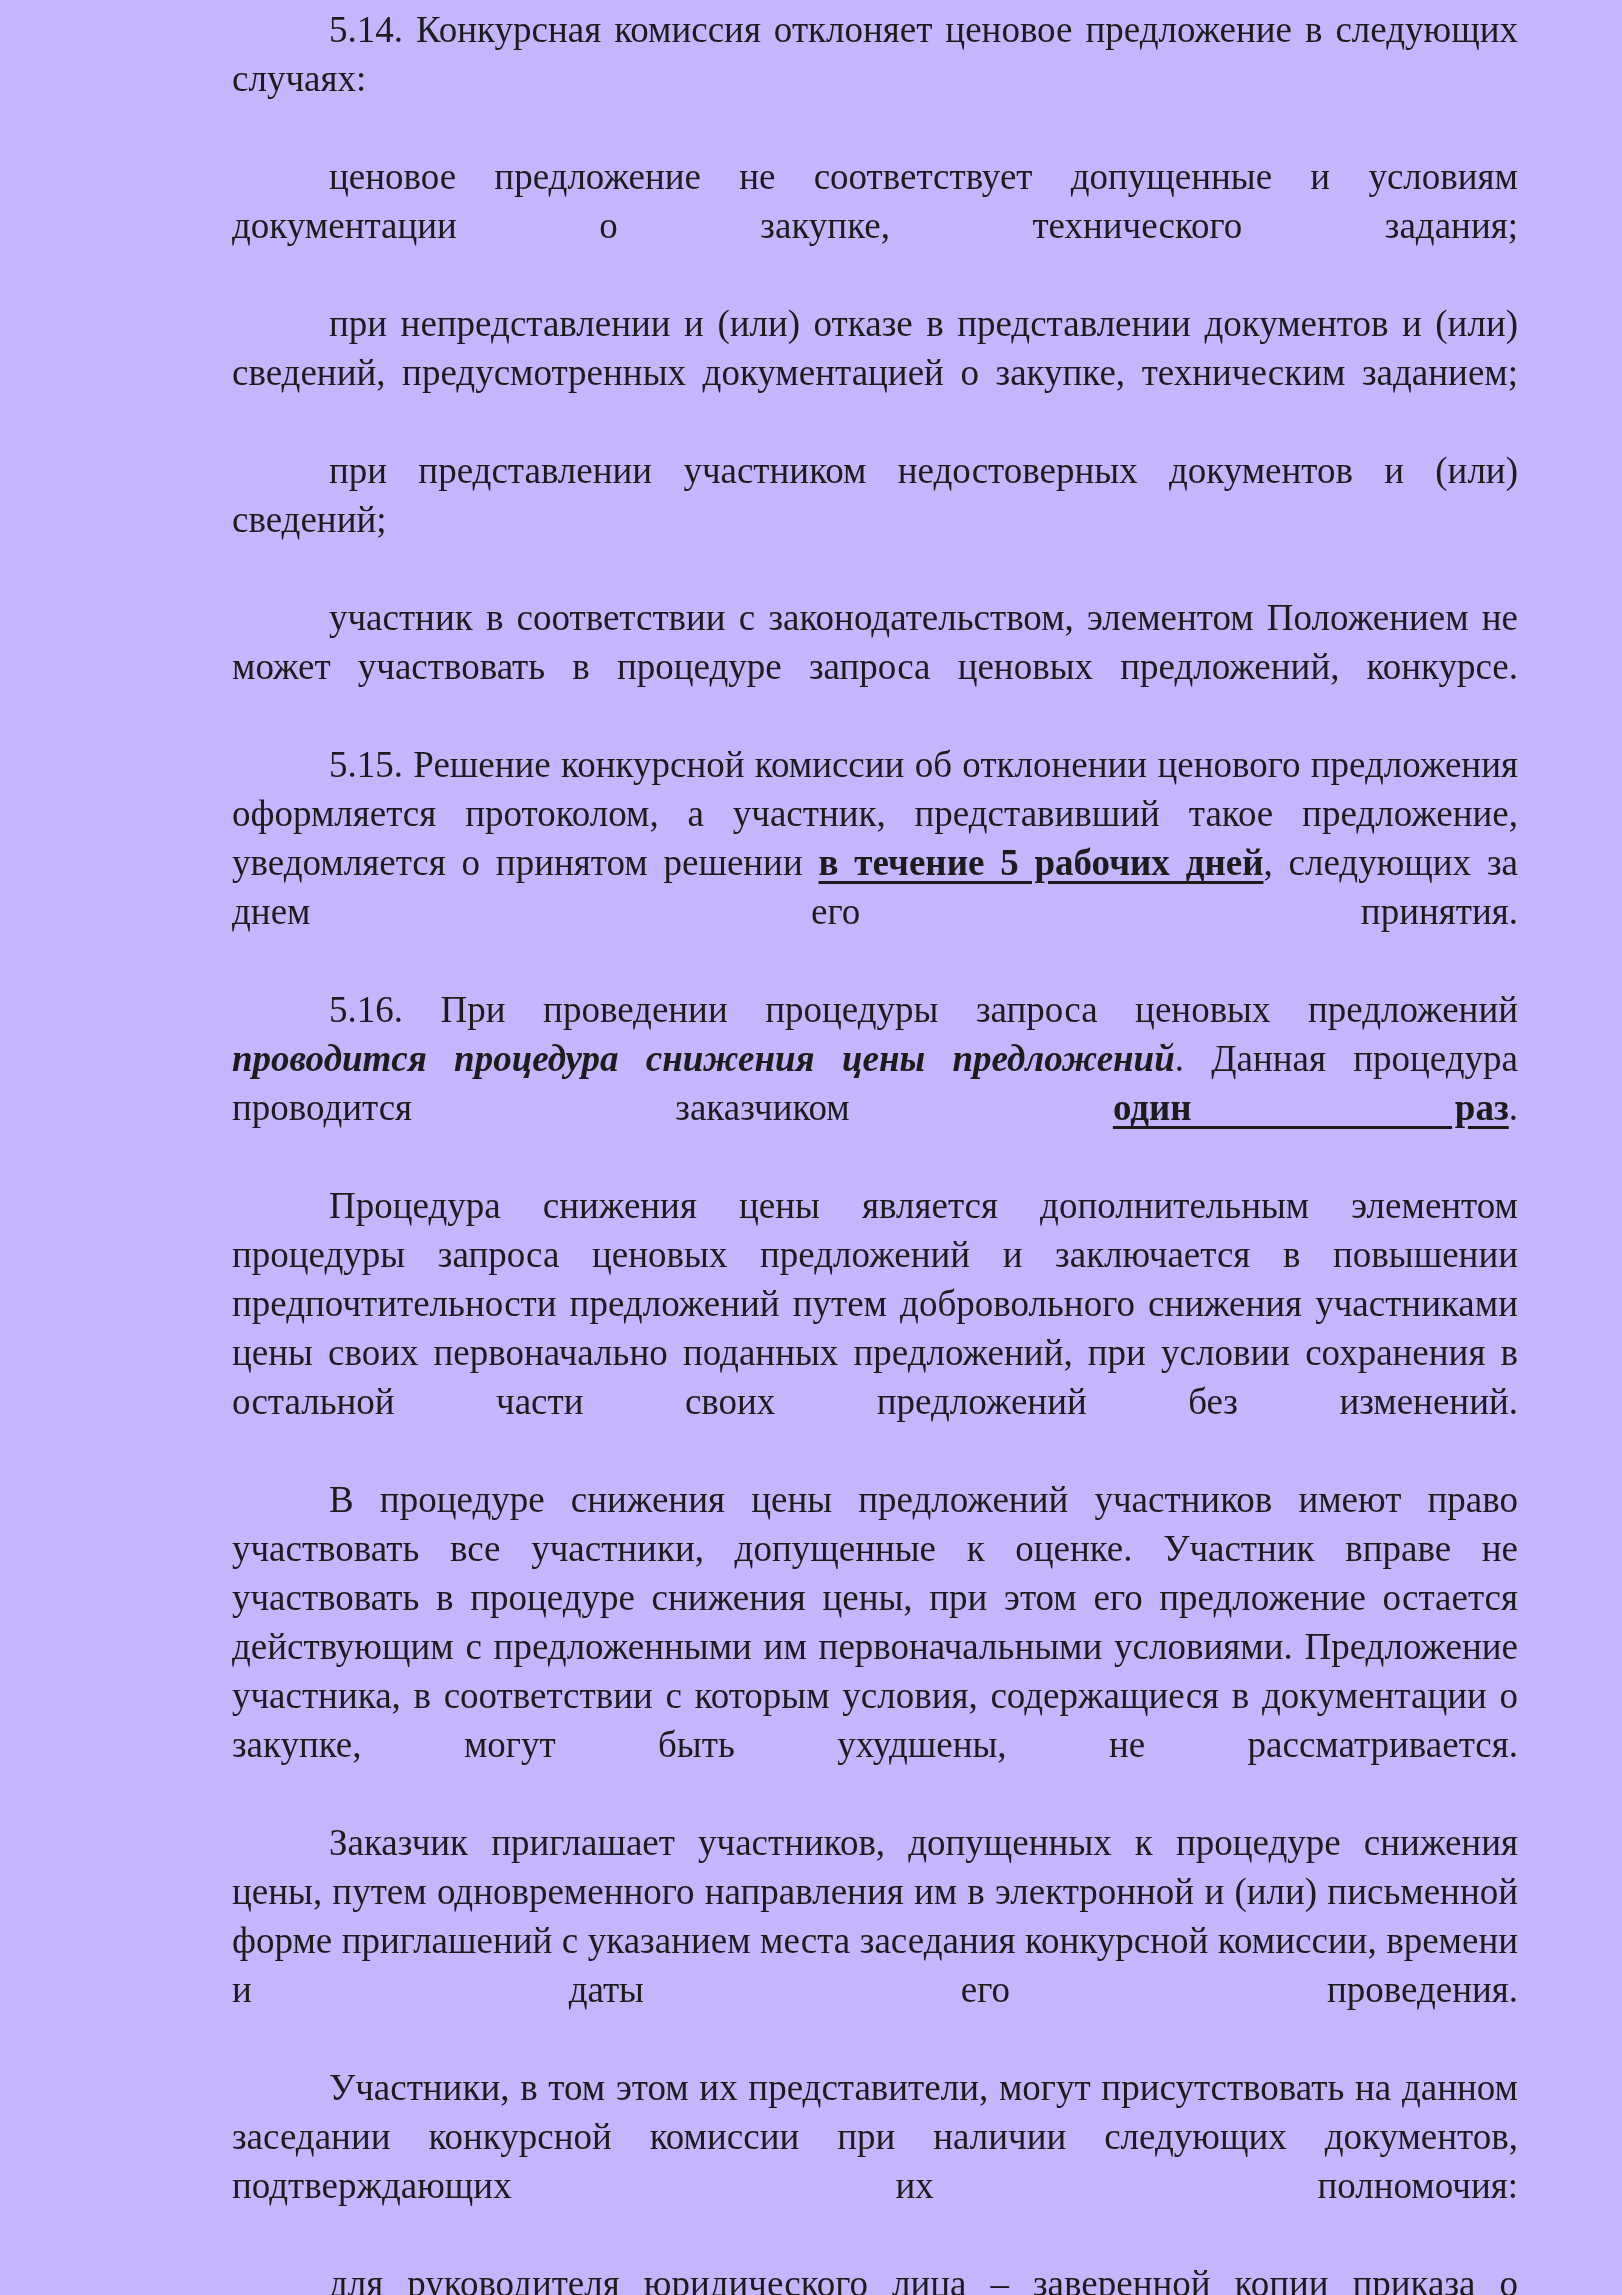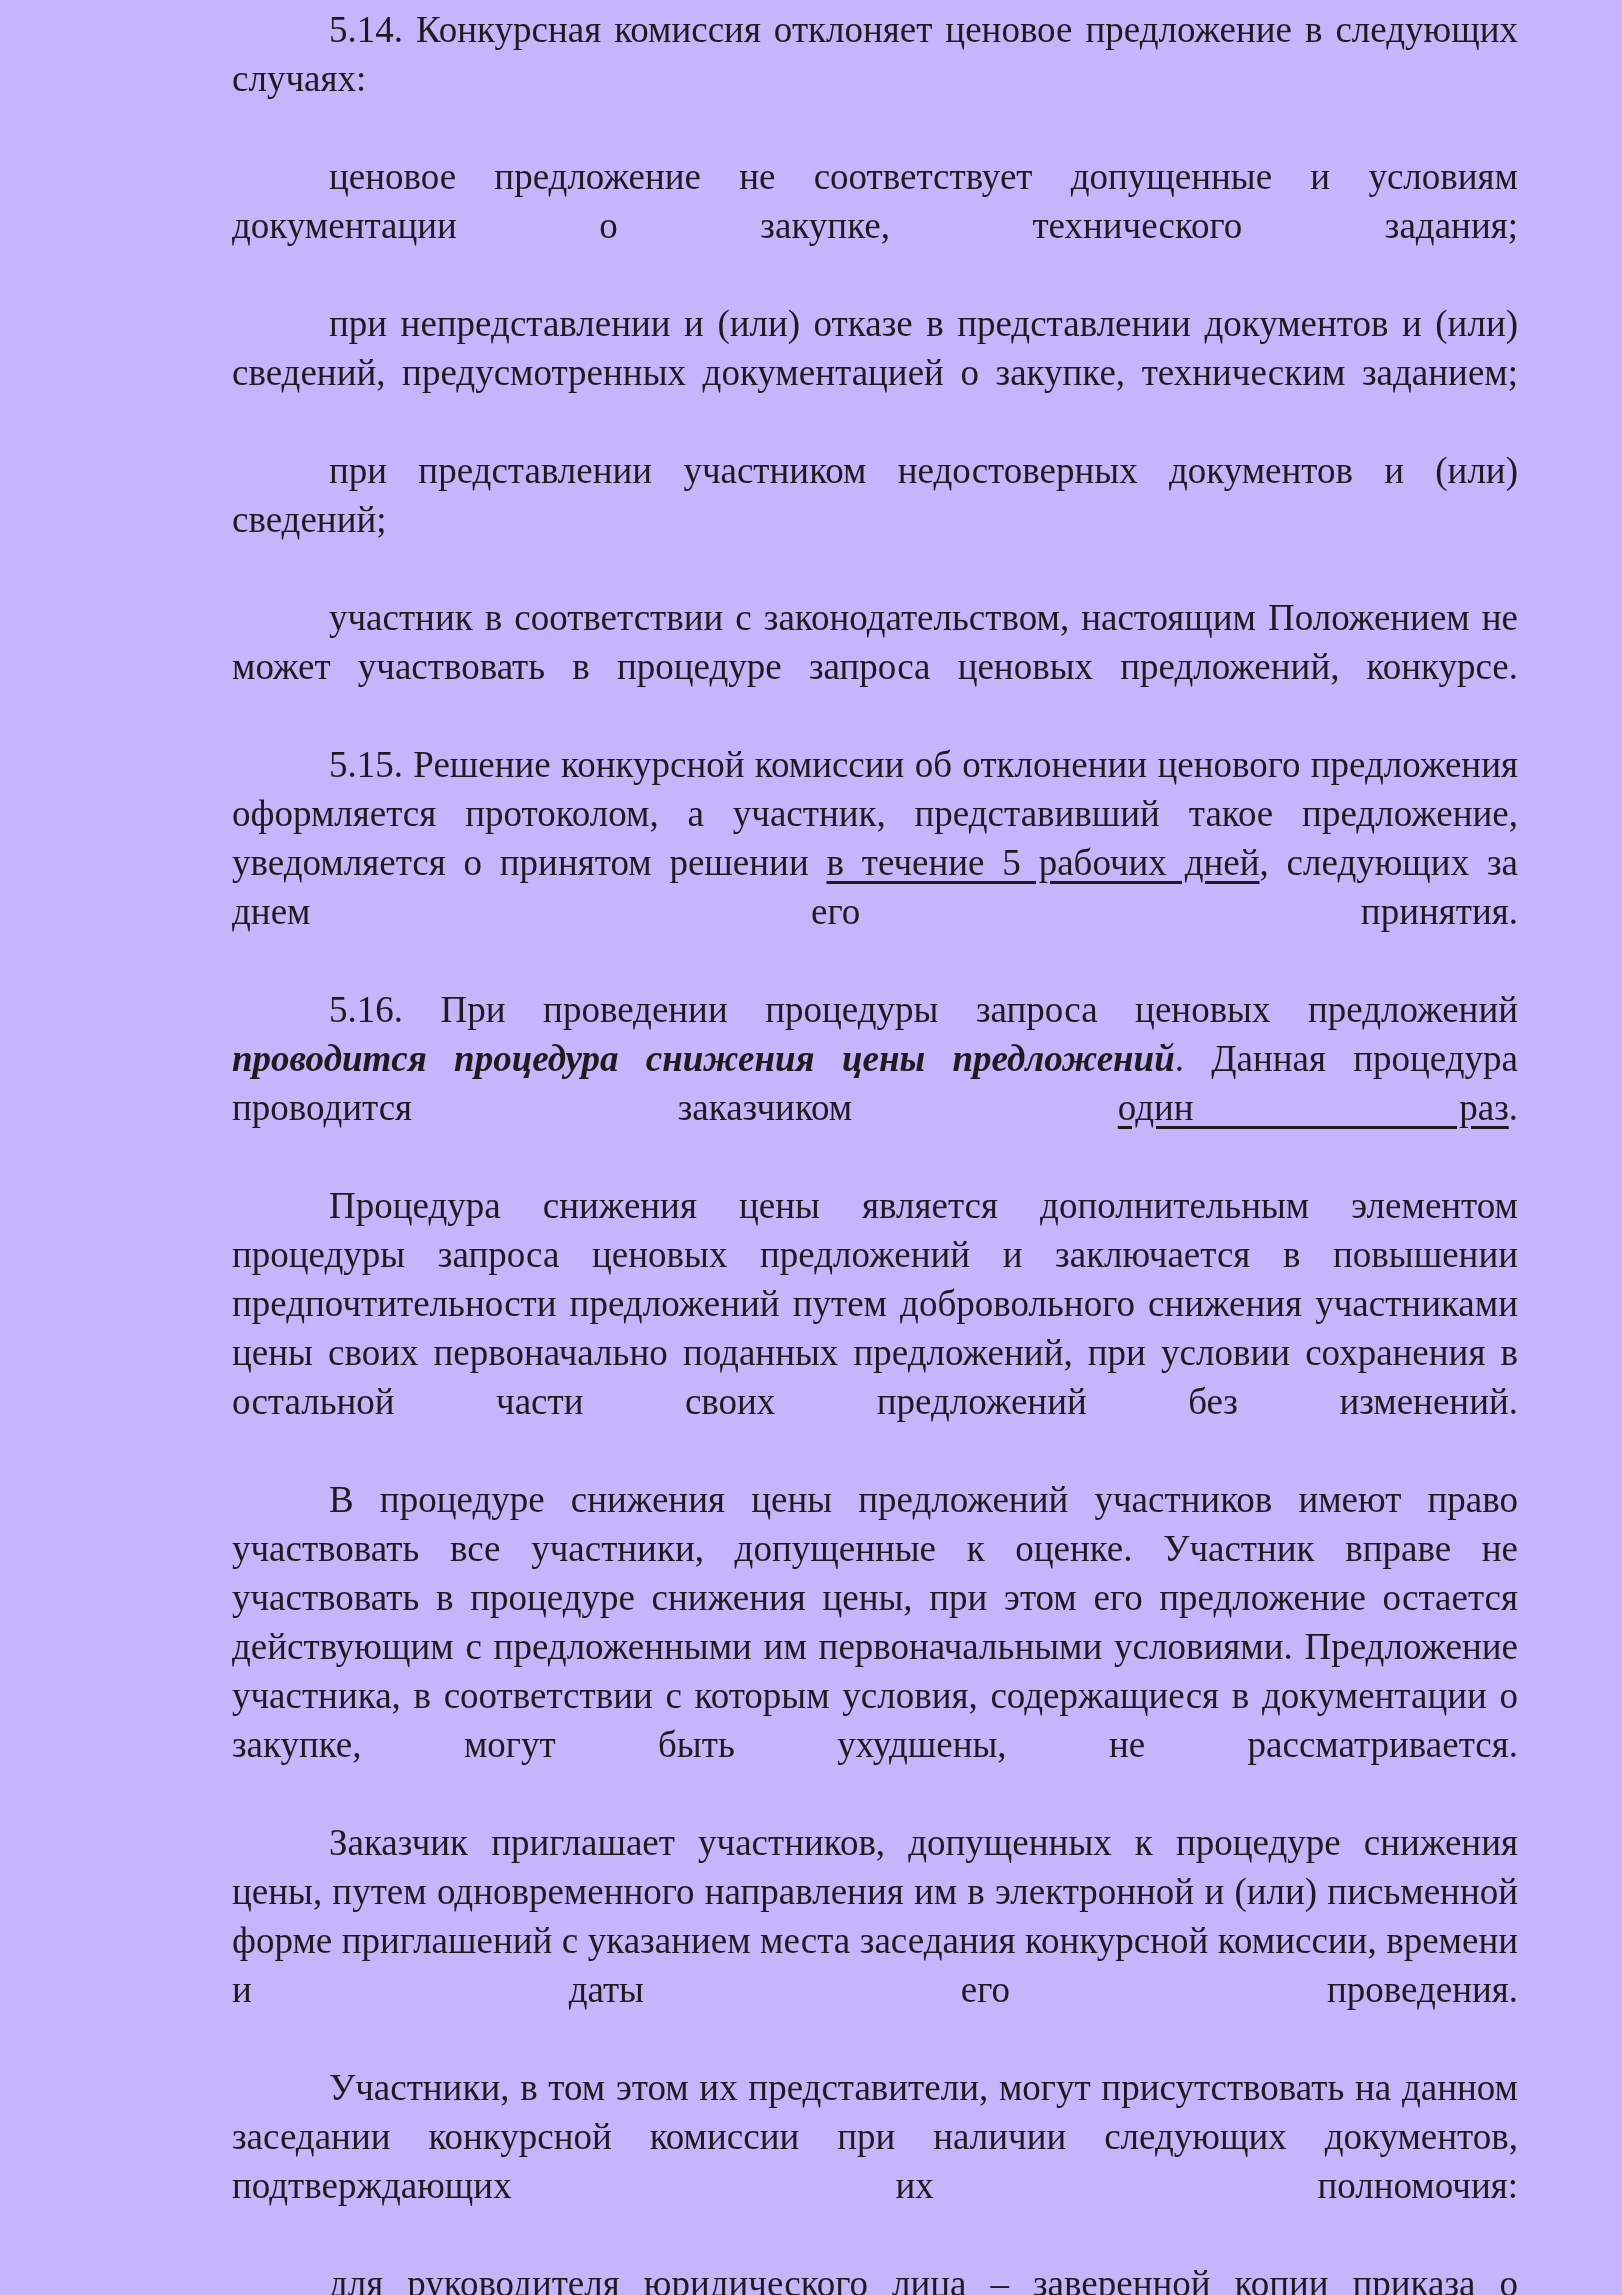--- a/index.html
+++ b/index.html
@@ -71,7 +71,7 @@
 
     <p class="para">при представлении участником недостоверных документов и (или) сведений;</p>
 
-    <p class="para">участник в соответствии с законодательством, настоящим Положением не может участвовать в процедуре запроса ценовых предложений, конкурсе.</p>
+    <p class="para">участник в соответствии с законодательством, элементом Положением не может участвовать в процедуре запроса ценовых предложений, конкурсе.</p>
 
     <p class="para"><span>5.15. Решение конкурсной комиссии об отклонении ценового предложения оформляется протоколом, а участник, представивший такое предложение, уведомляется о принятом решении </span><span class="b-u">в течение 5 рабочих дней</span><span>, следующих за днем его принятия.</span></p>
 

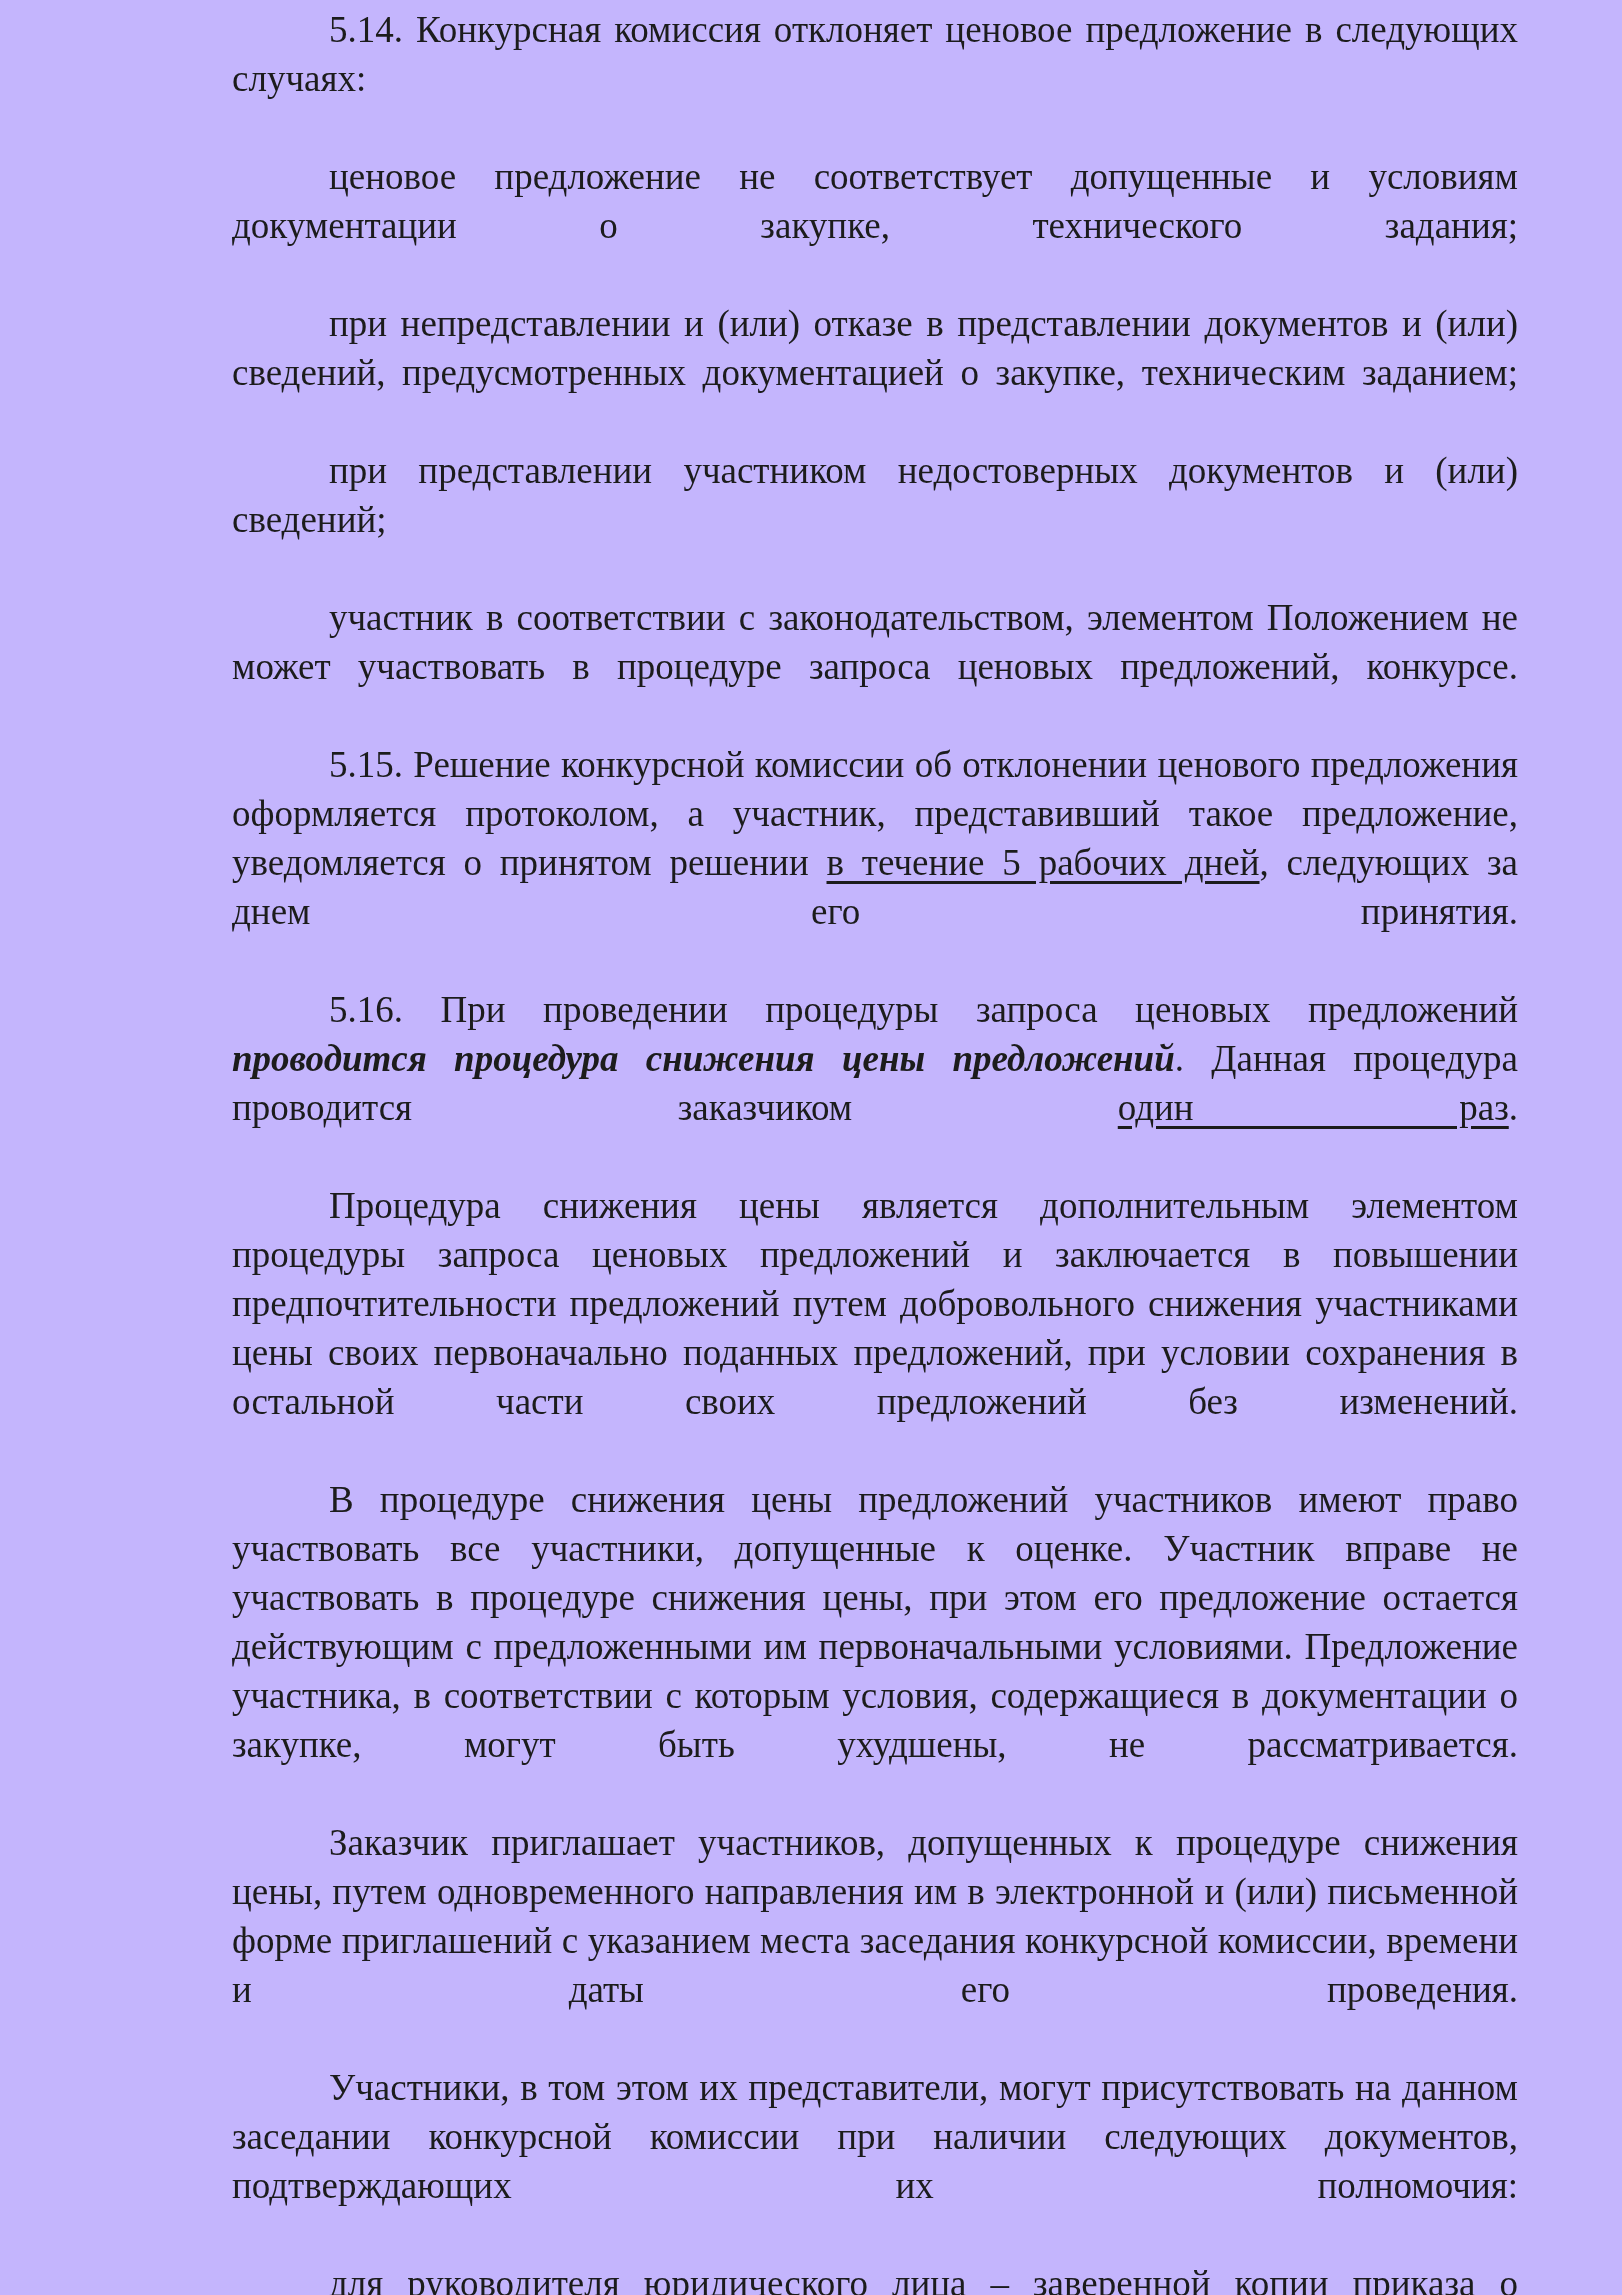--- a/index.html
+++ b/index.html
@@ -41,7 +41,7 @@
     text-align: justify;
   }
   .b-u {
-    font-weight: normal;
+    font-weight: bold;
     text-decoration: underline;
     text-decoration-thickness: 3.3px;
     text-underline-offset: 5.9px;

